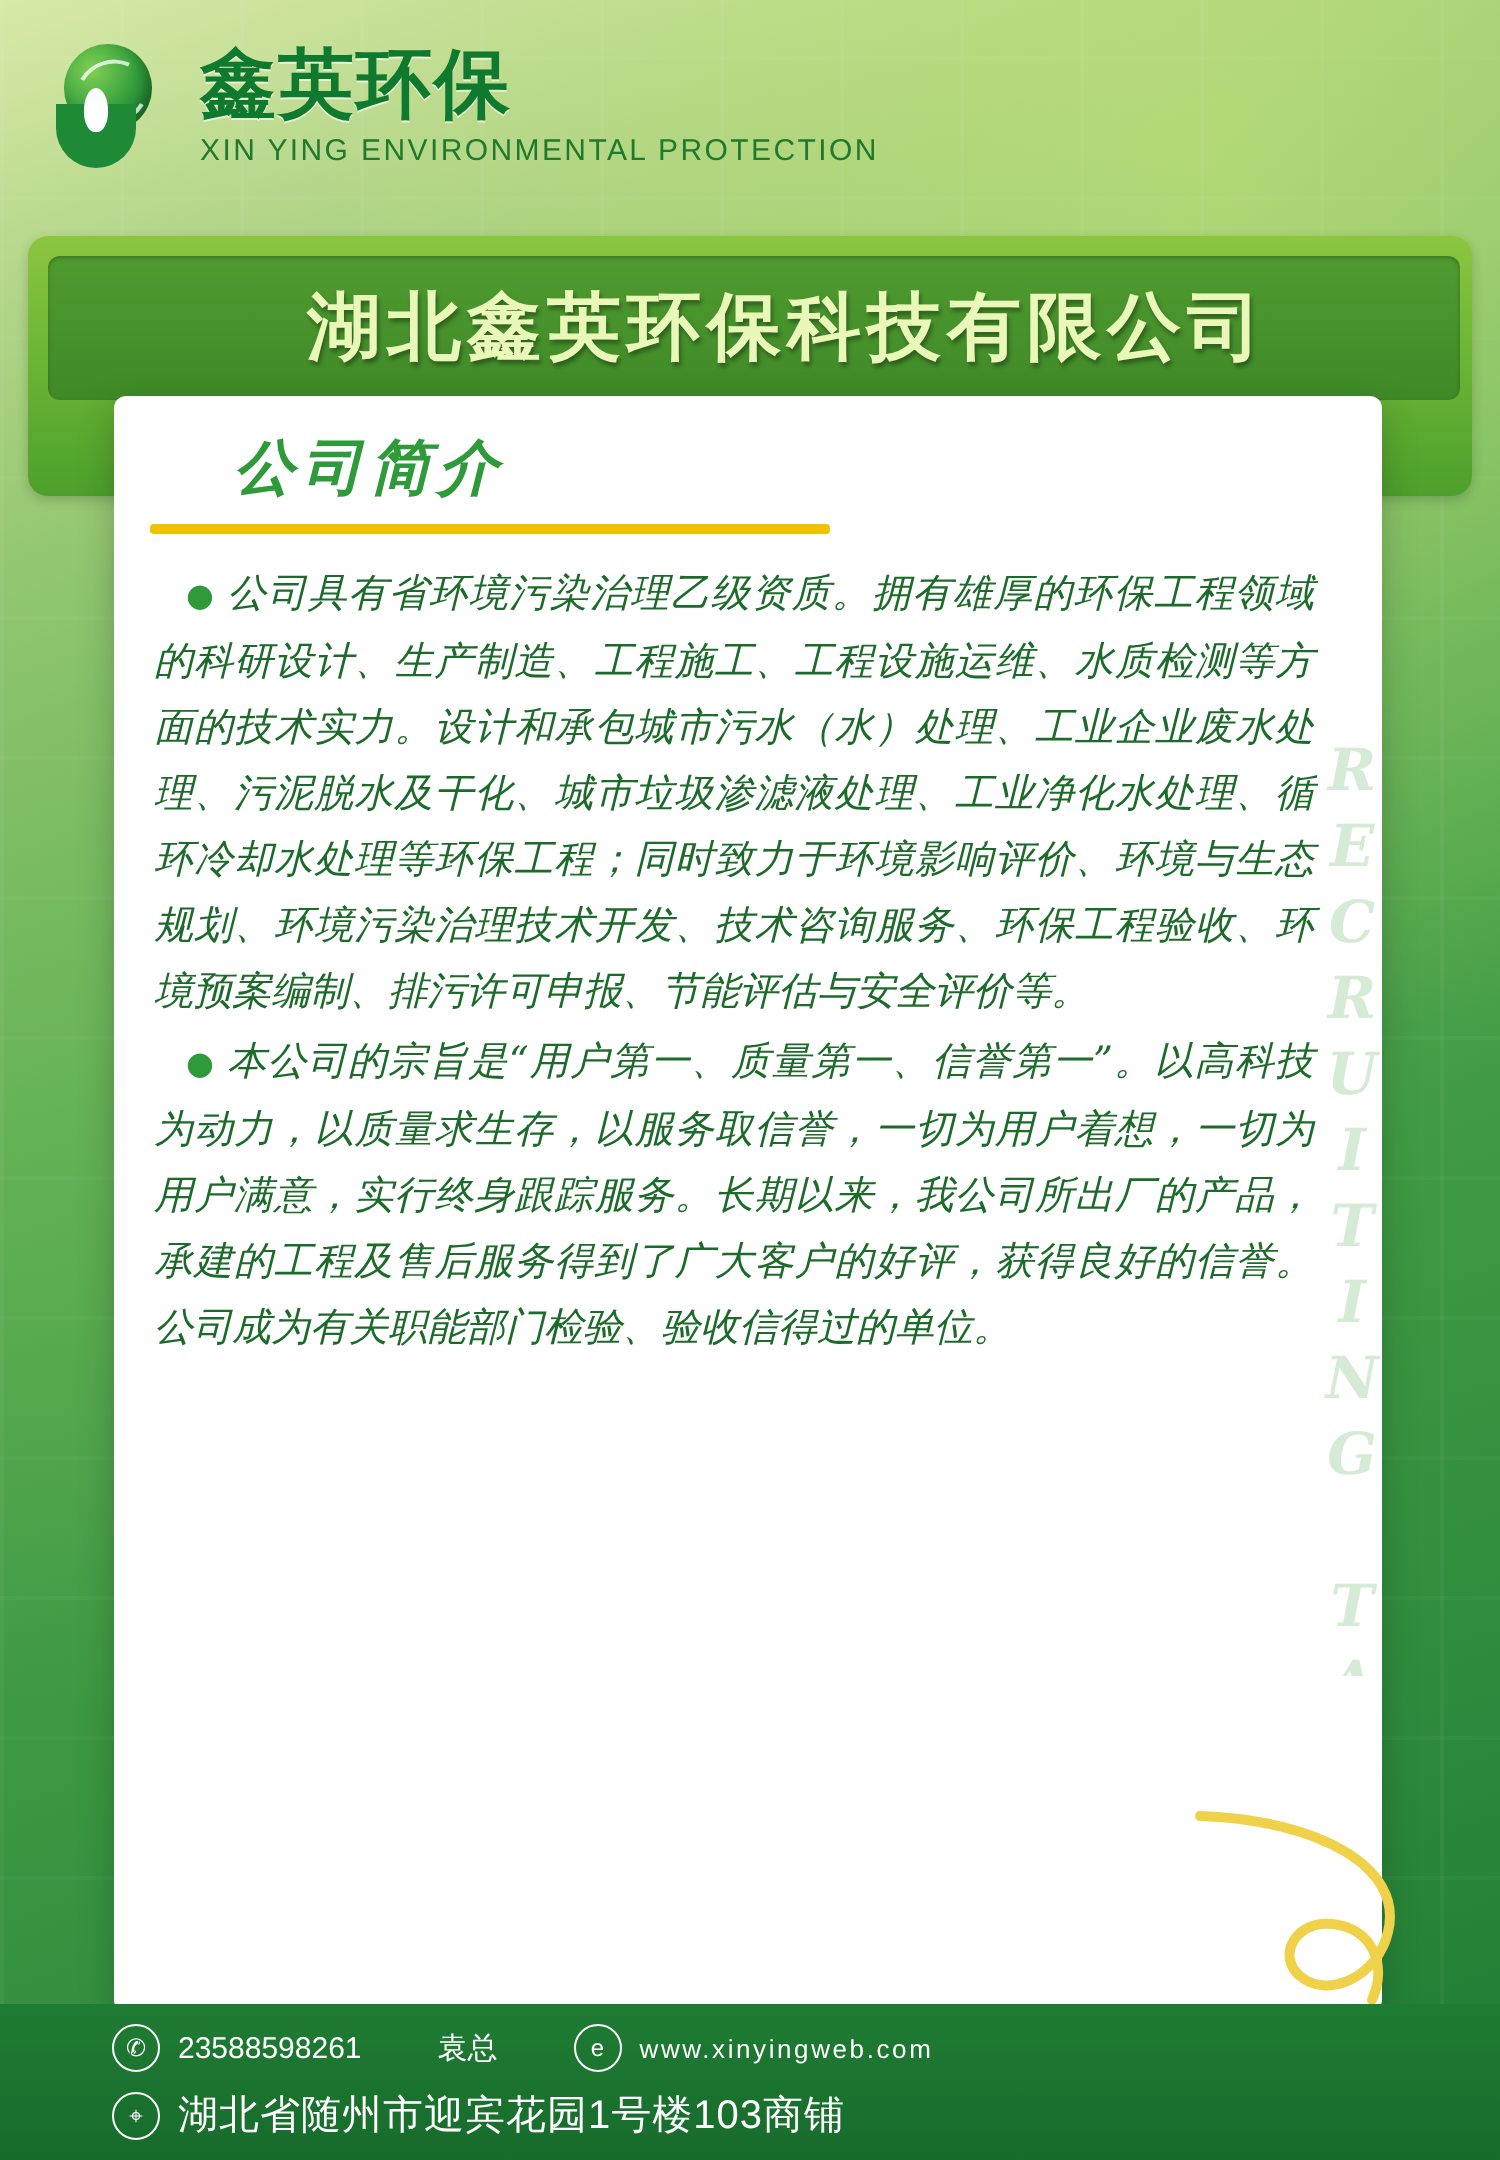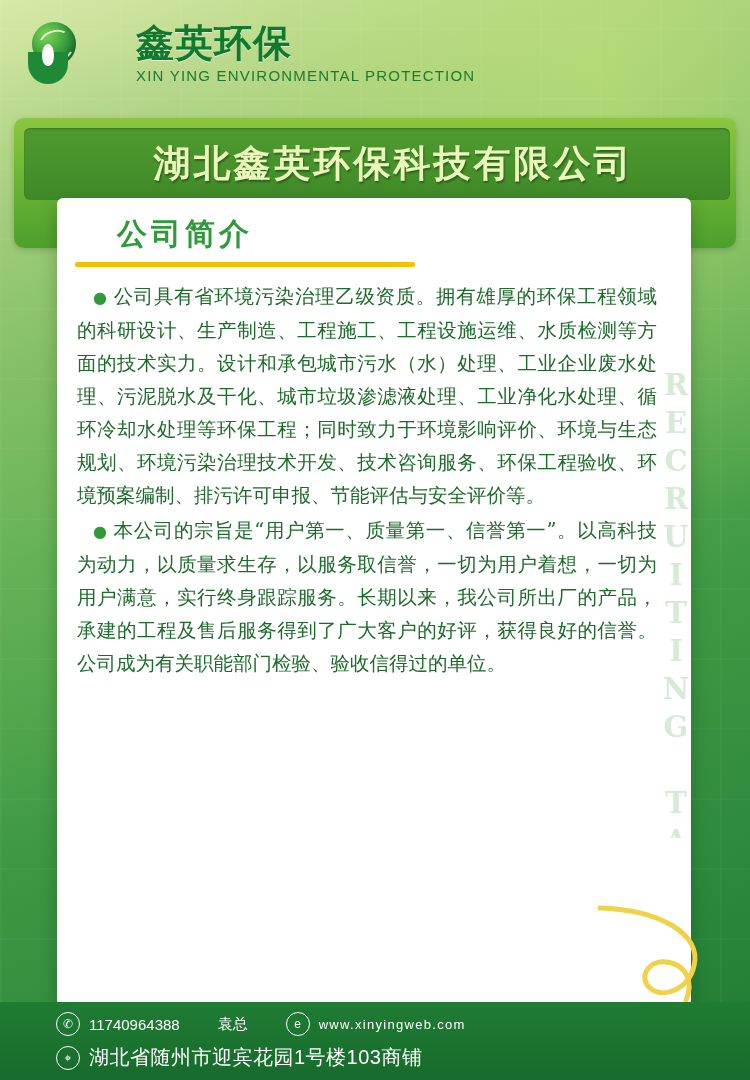--- a/index.html
+++ b/index.html
@@ -93,7 +93,6 @@
     flex-direction: column;
     justify-content: space-between;
     line-height: 1;
-    margin-left: 36px;
   }
   .logo-cn {
     font-size: 38px;

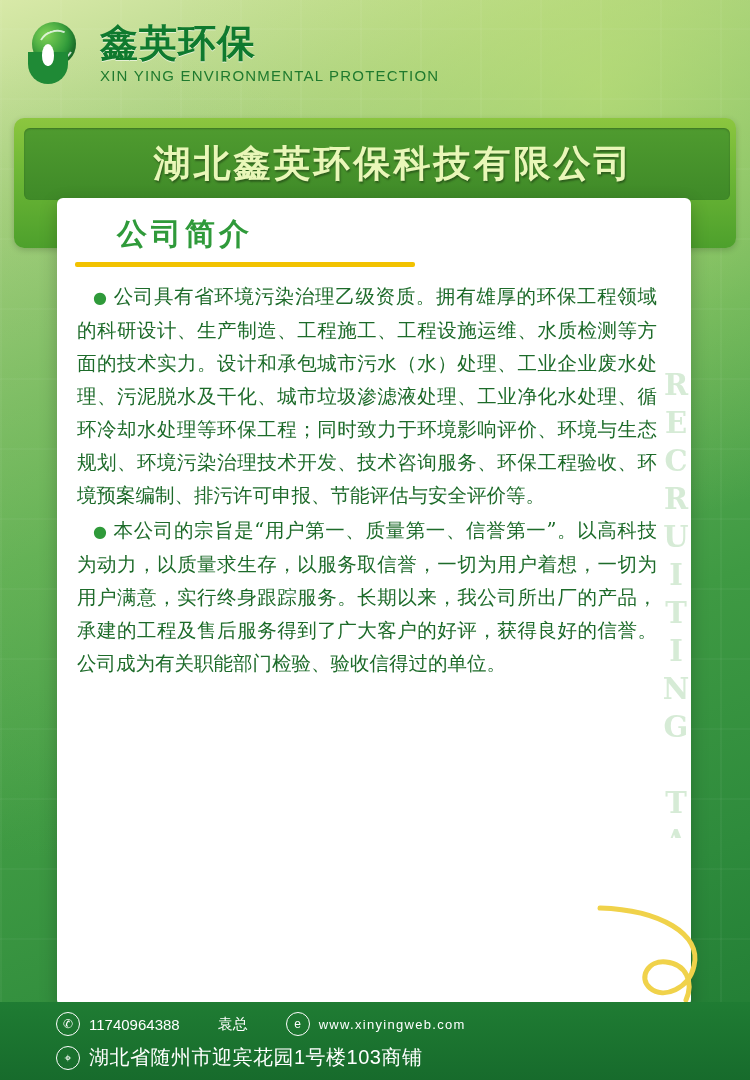--- a/index.html
+++ b/index.html
@@ -152,6 +152,7 @@
     background: #ffffff;
     border-radius: 6px;
     box-shadow: 0 6px 18px rgba(0,0,0,0.22);
+    font-style: italic;
   }
   .card-heading {
     position: absolute;

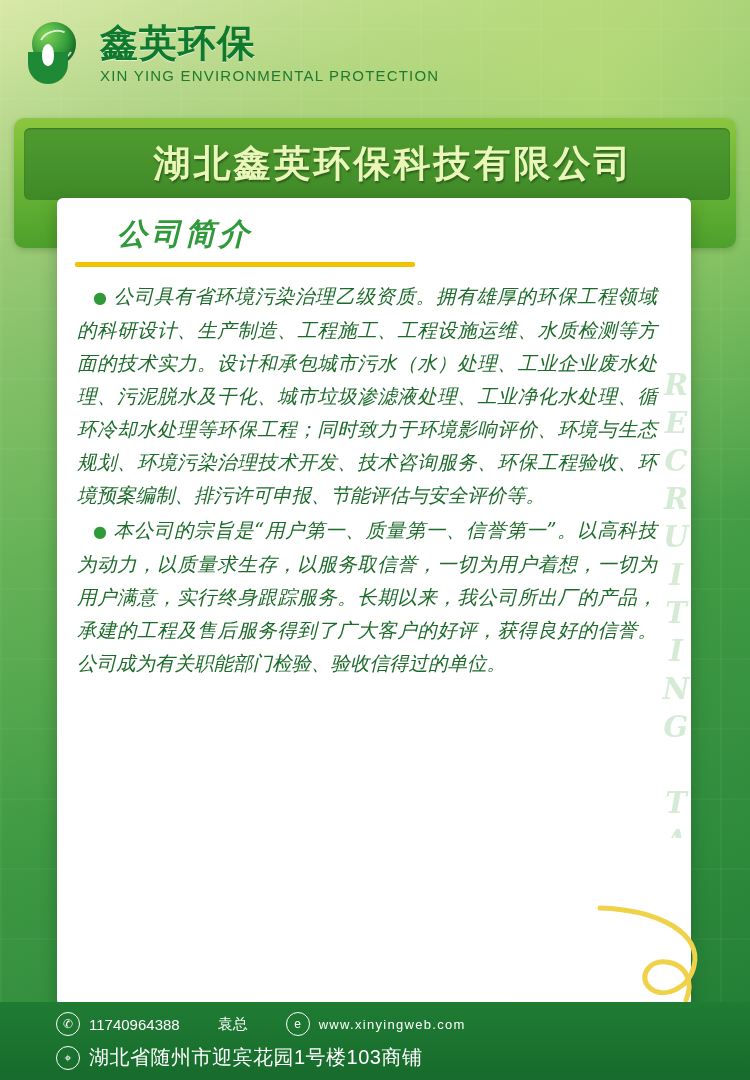--- a/index.html
+++ b/index.html
@@ -300,7 +300,7 @@
   <div class="footer">
     <div class="footer-row r1">
       <span class="fi">✆</span>
-      <span>11740964388</span>
+      <span>23588598261</span>
       <span class="sep"></span>
       <span>袁总</span>
       <span class="sep"></span>

